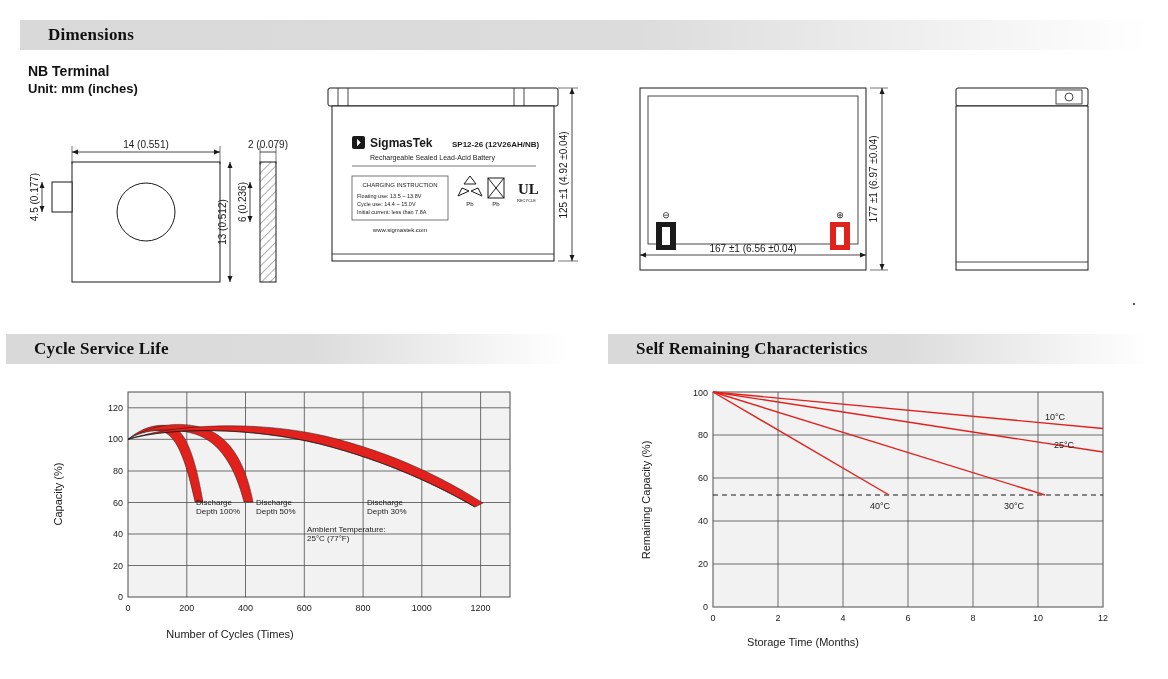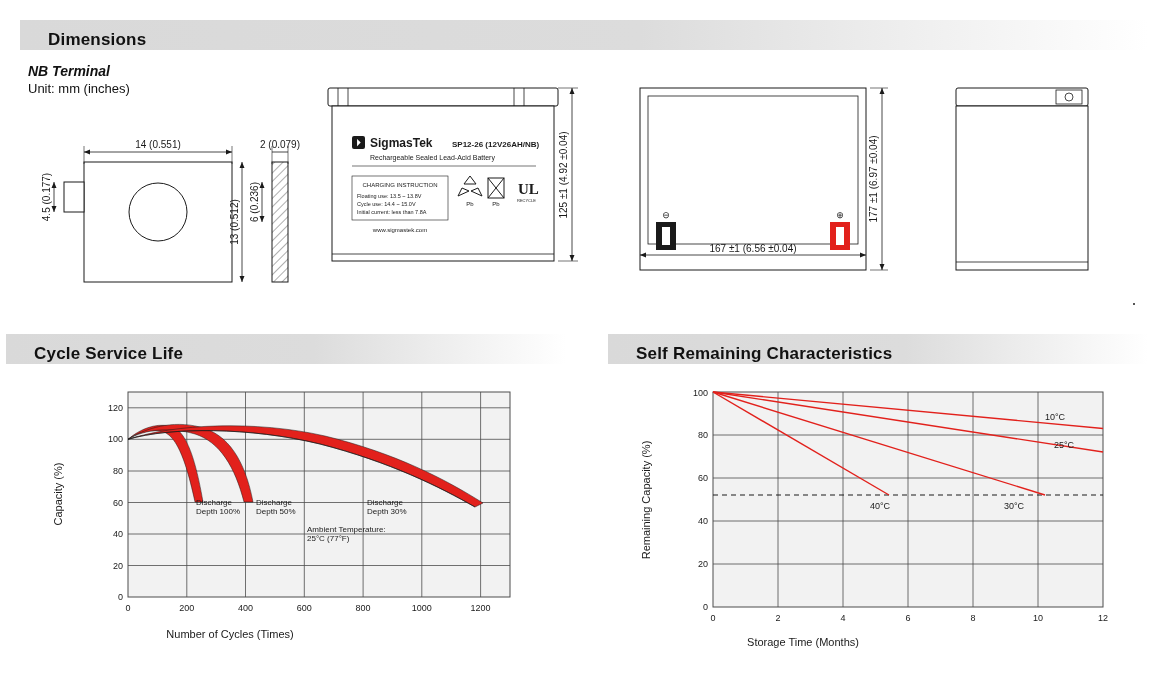--- a/index.html
+++ b/index.html
@@ -15,7 +15,7 @@
     position:absolute;
     height:30px;
     background:linear-gradient(to right,#d9d9d9 0%,#dcdcdc 55%,#ffffff 100%);
-    display:flex;align-items:flex-end;
+    display:flex;align-items:center;font-family:Liberation Serif, serif;
   }
   .section-header .title{
     font-size:17px;font-weight:bold;color:#111;padding-left:28px;letter-spacing:.2px;

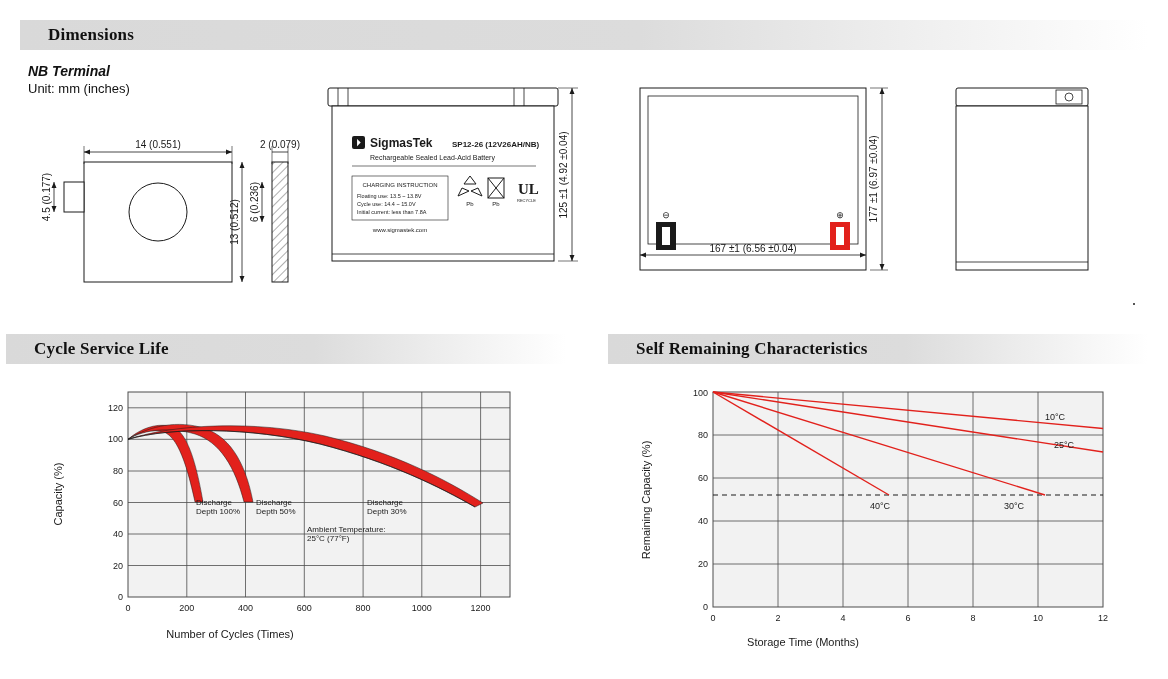--- a/index.html
+++ b/index.html
@@ -33,7 +33,7 @@
   <span class="title">Dimensions</span>
 </div>
 
-<div class="sub-title" style="left:28px;top:63px;font-style:italic;">NB Terminal</div>
+<div class="sub-title" style="left:28px;top:63px;">NB Terminal</div>
 <div class="unit-line" style="left:28px;top:81px;">Unit: mm (inches)</div>
 
 <div class="svgwrap" style="left:36px;top:120px;width:290px;height:170px;">

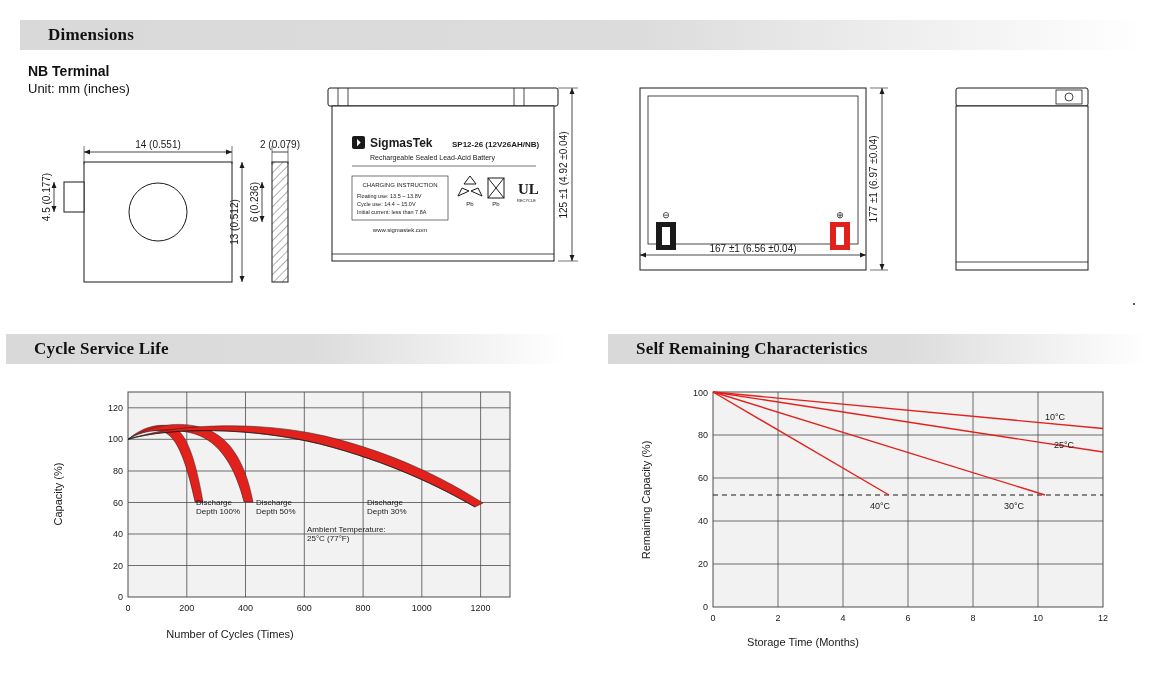--- a/index.html
+++ b/index.html
@@ -21,7 +21,7 @@
     font-size:17px;font-weight:bold;color:#111;padding-left:28px;letter-spacing:.2px;
   }
   .sub-title{position:absolute;font-size:14px;font-weight:bold;color:#111;}
-  .unit-line{position:absolute;font-size:13px;color:#111;}
+  .unit-line{position:absolute;font-size:13px;color:#111;font-weight:bold;}
 
   
   .svgwrap{position:absolute;}

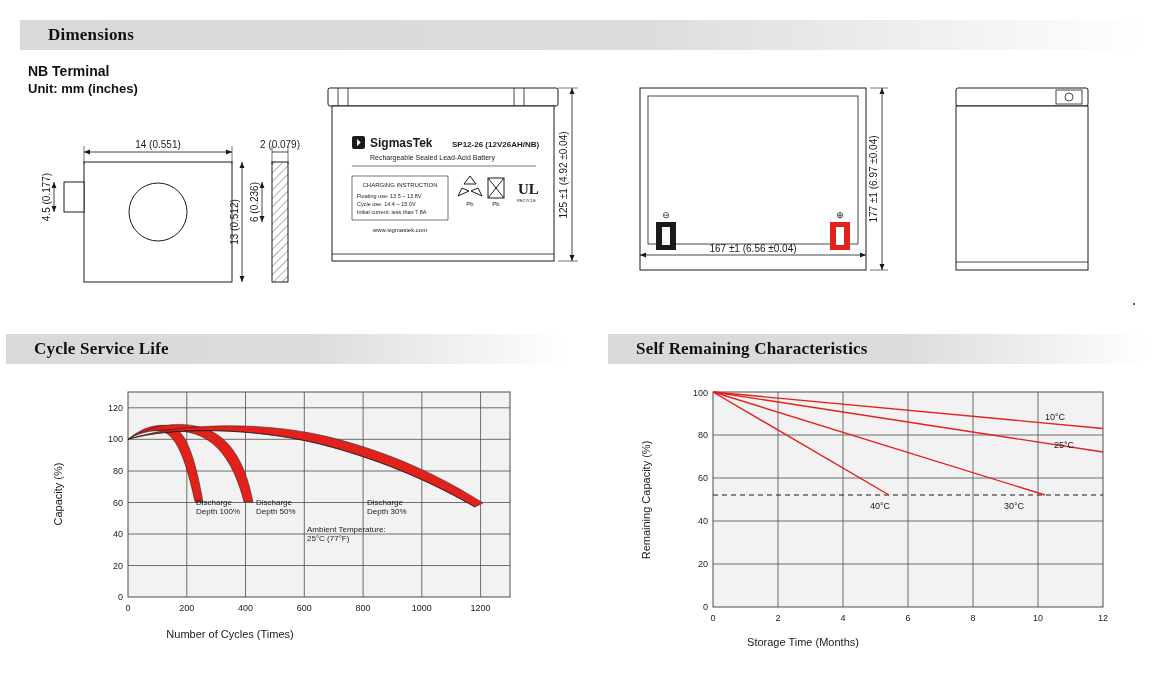--- a/index.html
+++ b/index.html
@@ -36,7 +36,7 @@
 <div class="sub-title" style="left:28px;top:63px;">NB Terminal</div>
 <div class="unit-line" style="left:28px;top:81px;">Unit: mm (inches)</div>
 
-<div class="svgwrap" style="left:36px;top:120px;width:290px;height:170px;">
+<div class="svgwrap" style="left:24px;top:120px;width:290px;height:170px;">
 <svg width="290" height="170" viewBox="0 0 290 170">
 
   <rect x="48" y="42" width="148" height="120" fill="#ffffff" stroke="#1a1a1a" stroke-width="1"></rect>

